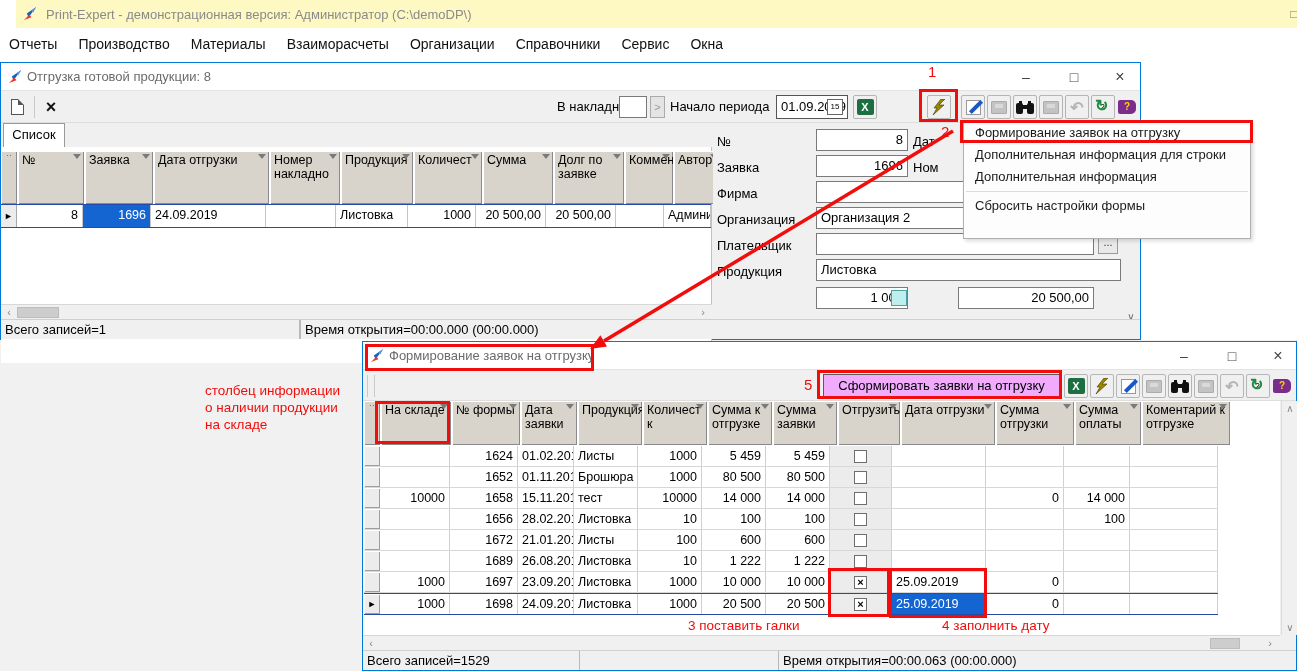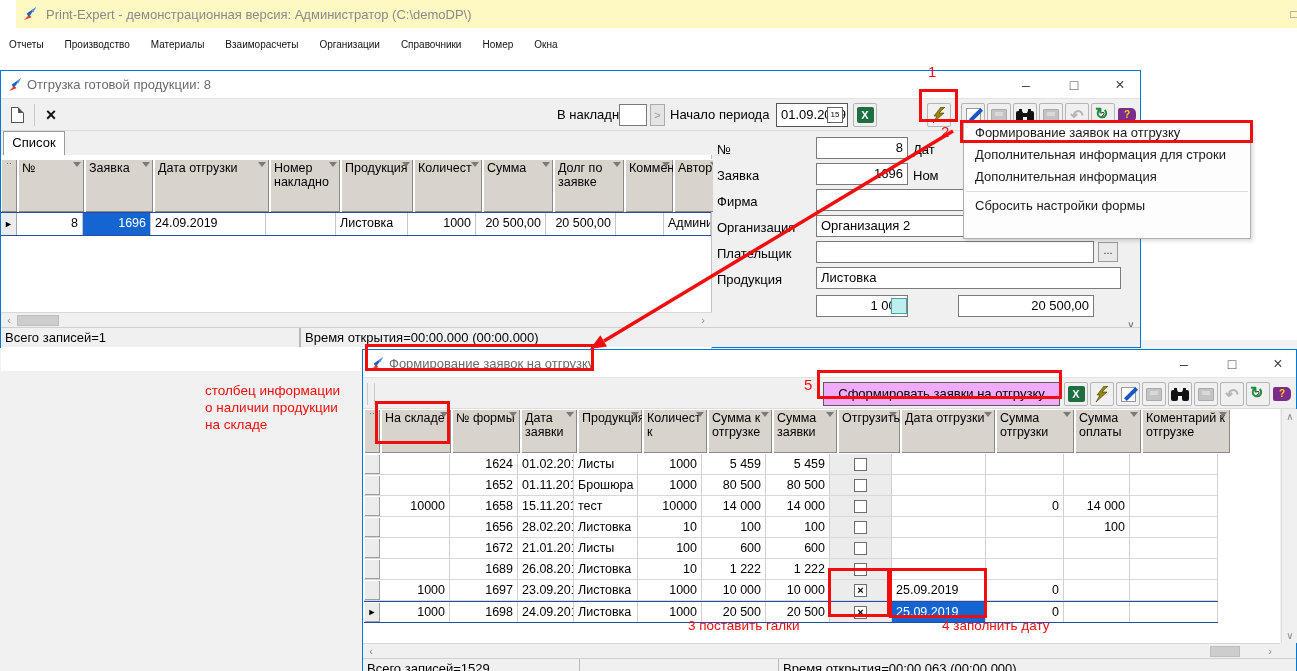--- a/index.html
+++ b/index.html
@@ -12,7 +12,7 @@
   .main-title { left:30px; top:7px; color:#8a8a8a; font-size:13px; }
   .main-restore { left:1268px; top:4px; width:20px; height:20px; color:#777; font-size:12px; text-align:center; line-height:20px; }
   .menubar { left:0; top:30px; width:1297px; height:28px; background:#fff; display:flex; align-items:center; gap:21px; padding-left:9px; }
-  .menubar span { font-size:10px; color:#111; }
+  .menubar span { font-size:14px; color:#111; }
   .mdi-bg { left:0; top:340px; width:1297px; height:331px; background:#f1f1f1; }
 
   

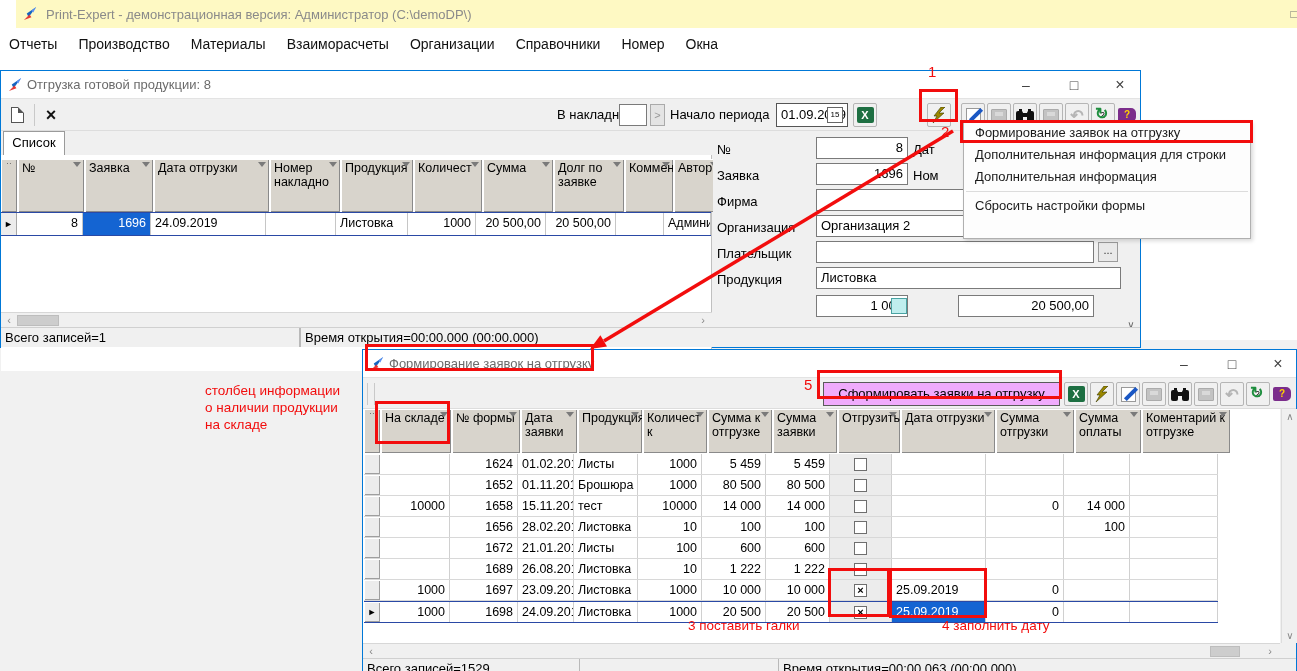--- a/index.html
+++ b/index.html
@@ -134,7 +134,7 @@
   <span>Взаиморасчеты</span>
   <span>Организации</span>
   <span>Справочники</span>
-  <span>Номер</span>
+  <span>Сервис</span>
   <span>Окна</span>
 </nav>
 <div class="abs mdi-bg"></div>

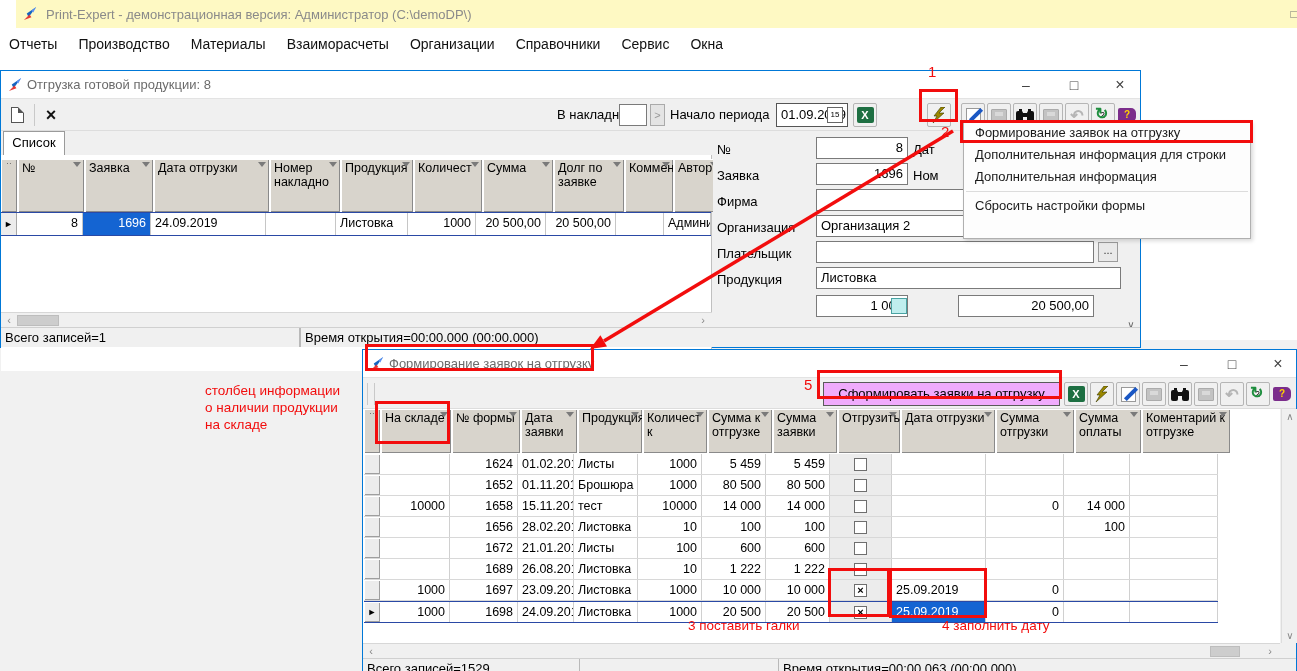--- a/index.html
+++ b/index.html
@@ -16,7 +16,7 @@
   .mdi-bg { left:0; top:340px; width:1297px; height:331px; background:#f1f1f1; }
 
   
-  .win { background:#f0f0f0; border:1px solid #0078d7;margin-top:8px; }
+  .win { background:#f0f0f0; border:1px solid #0078d7; }
   .titlebar { position:absolute; left:0; top:0; right:0; height:28px; background:#fff; border-bottom:1px solid #e3e3e3; }
   .titlebar .wtitle { position:absolute; left:26px; top:6px; font-size:13px; color:#6b6b6b; }
   .wctl { position:absolute; top:2px; width:34px; height:24px; text-align:center; line-height:24px; color:#444; font-size:14px; }

